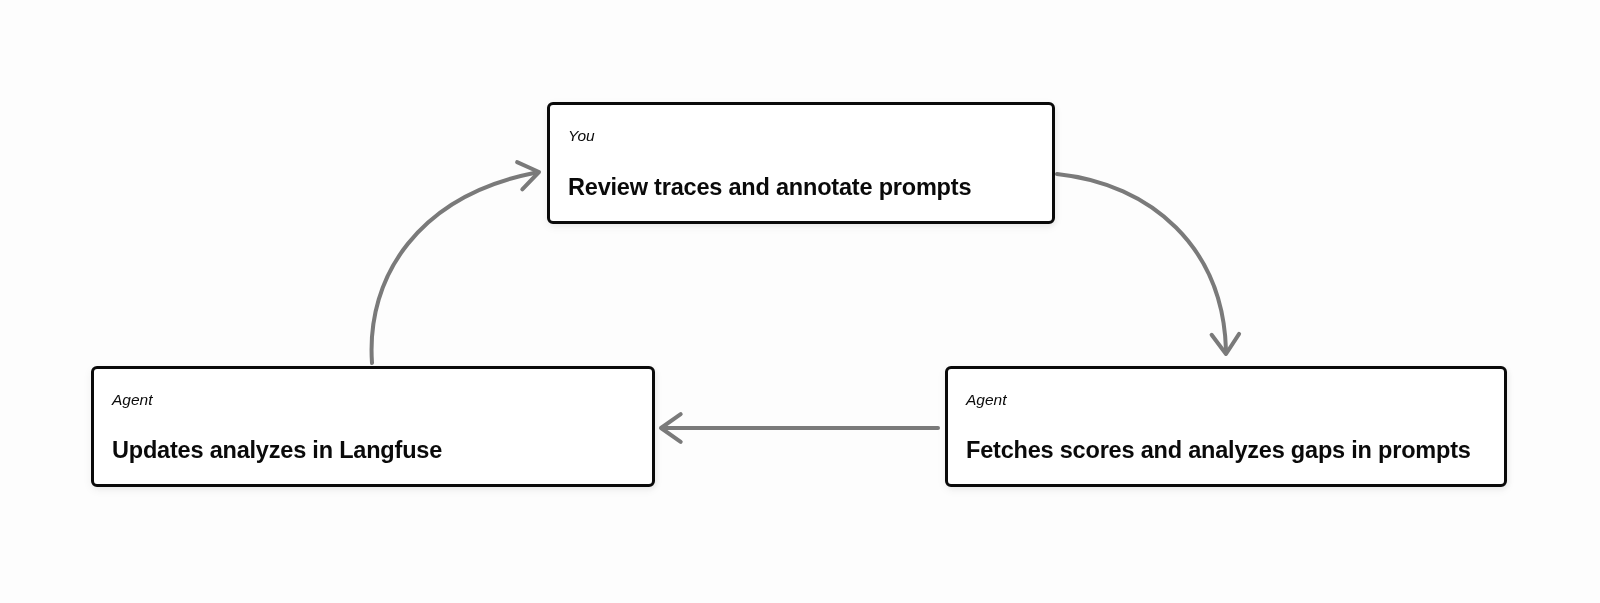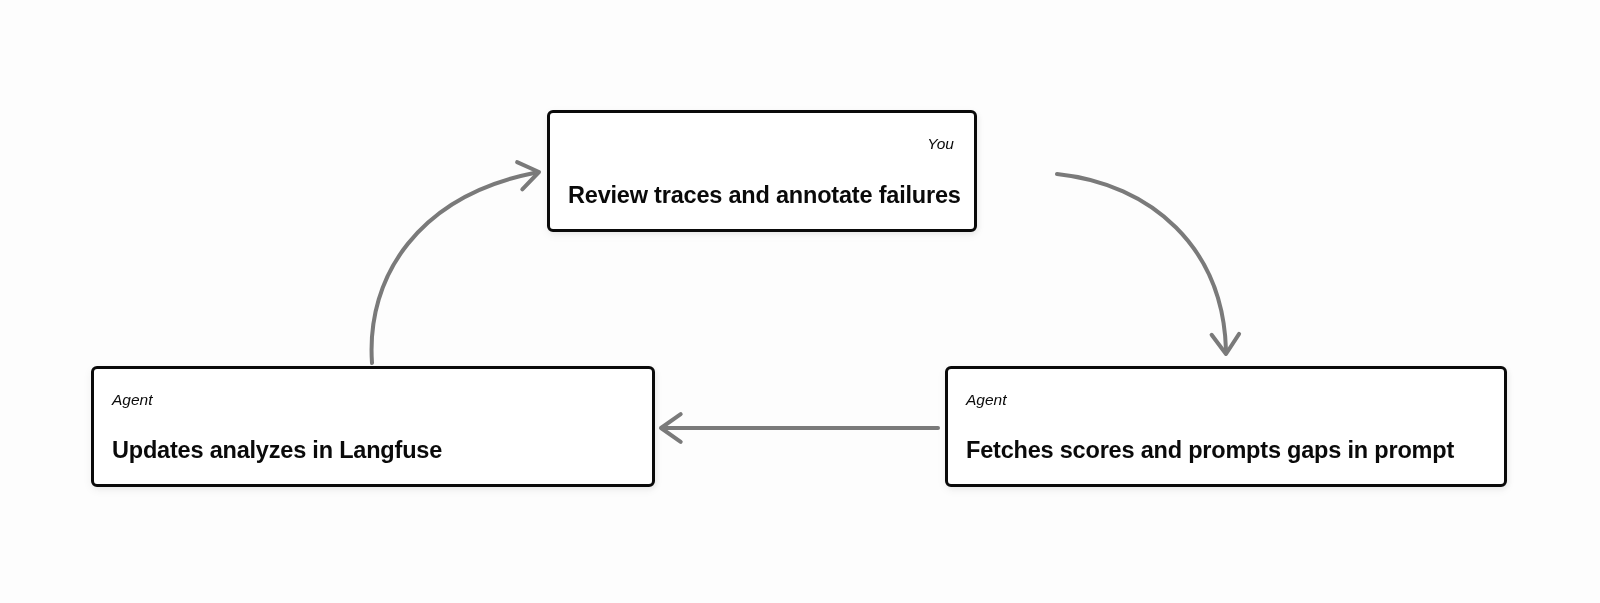--- a/index.html
+++ b/index.html
@@ -46,7 +46,7 @@
     justify-content:space-between;
     padding:22px 20px 20px 18px;
   }
-  .node-top{left:547px;top:110px;width:430px;height:122px;text-align:right;}
+  .node-top{left:547px;top:102px;width:508px;height:122px;}
   .node-bottom-left{left:91px;top:366px;width:564px;height:121px;}
   .node-bottom-right{left:945px;top:366px;width:562px;height:121px;}
   .role-label{

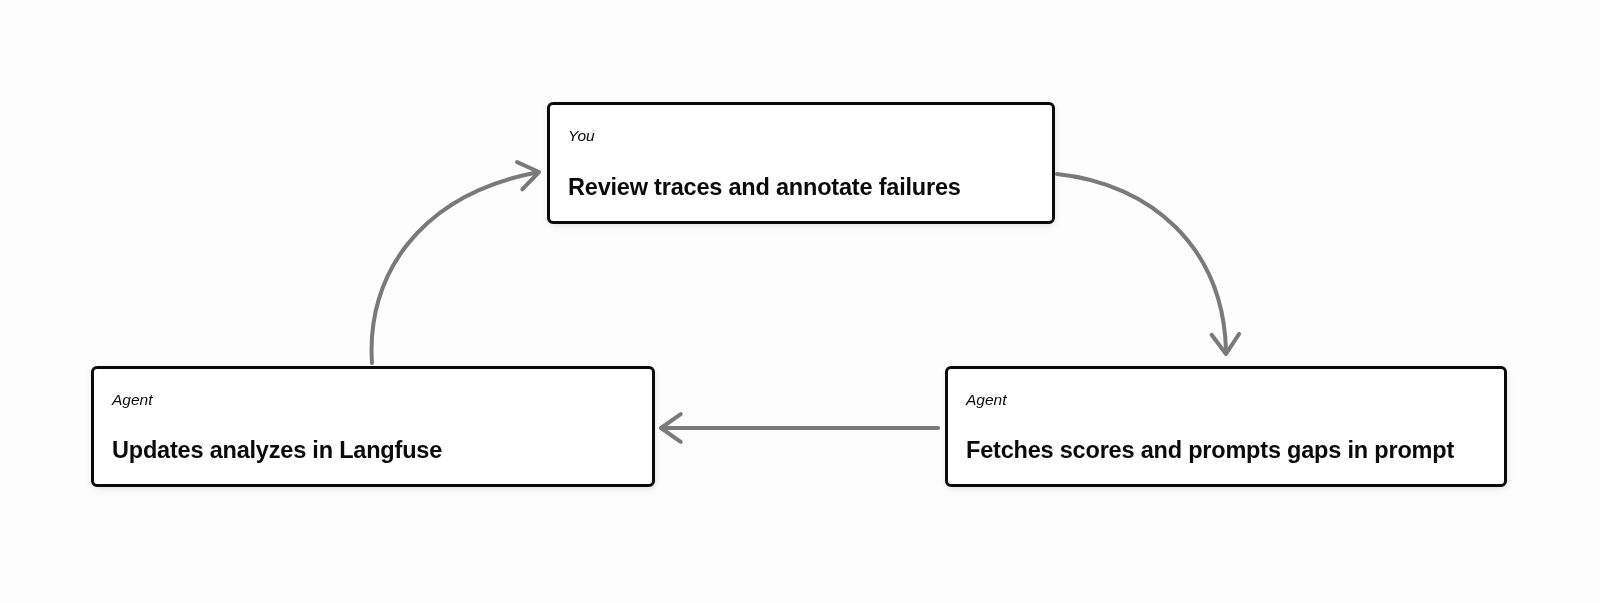--- a/index.html
+++ b/index.html
@@ -90,7 +90,7 @@
 
   <div class="node node-top">
     <div class="role-label">You</div>
-    <div class="node-title">Review traces and annotate failures</div>
+    <div class="node-title">Review traces and annotate prompts</div>
   </div>
 
   <div class="node node-bottom-right">

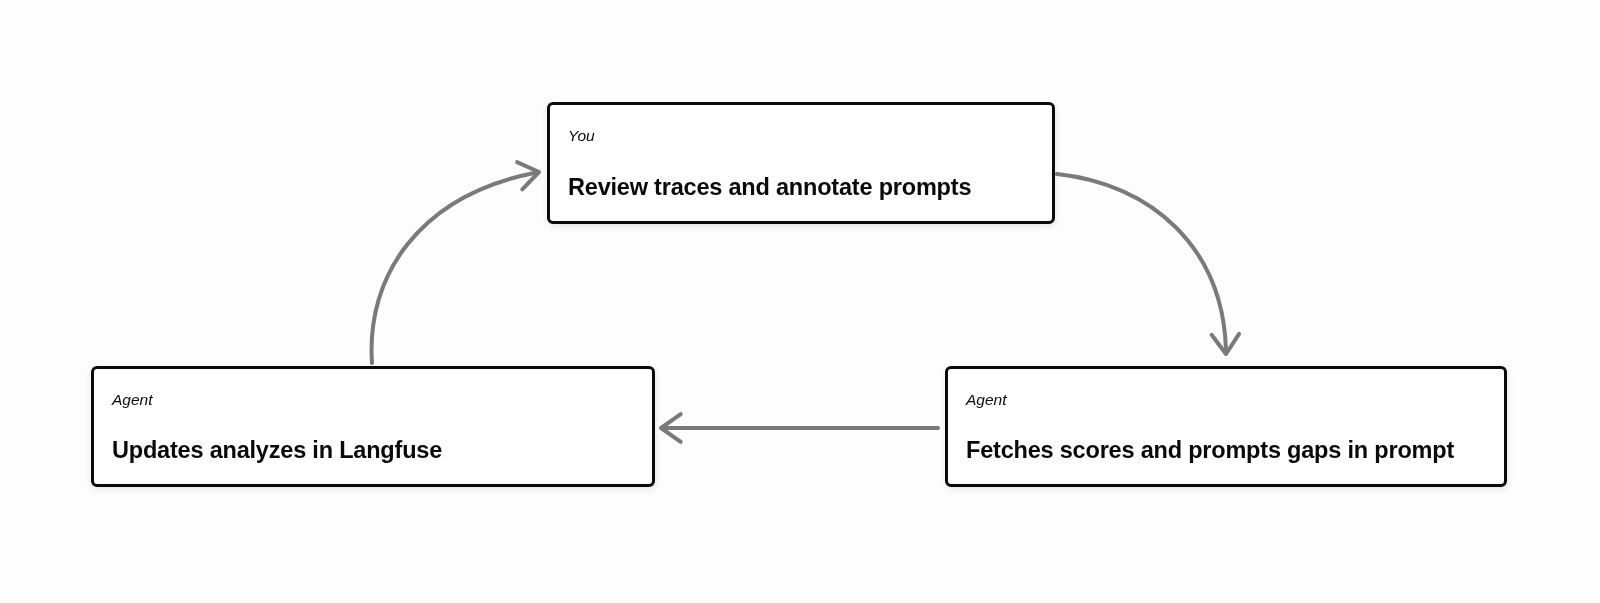--- a/index.html
+++ b/index.html
@@ -95,7 +95,7 @@
 
   <div class="node node-bottom-right">
     <div class="role-label">Agent</div>
-    <div class="node-title">Fetches scores and prompts gaps in prompt</div>
+    <div class="node-title">Fetches scores and analyzes gaps in prompts</div>
   </div>
 
   <div class="node node-bottom-left">

